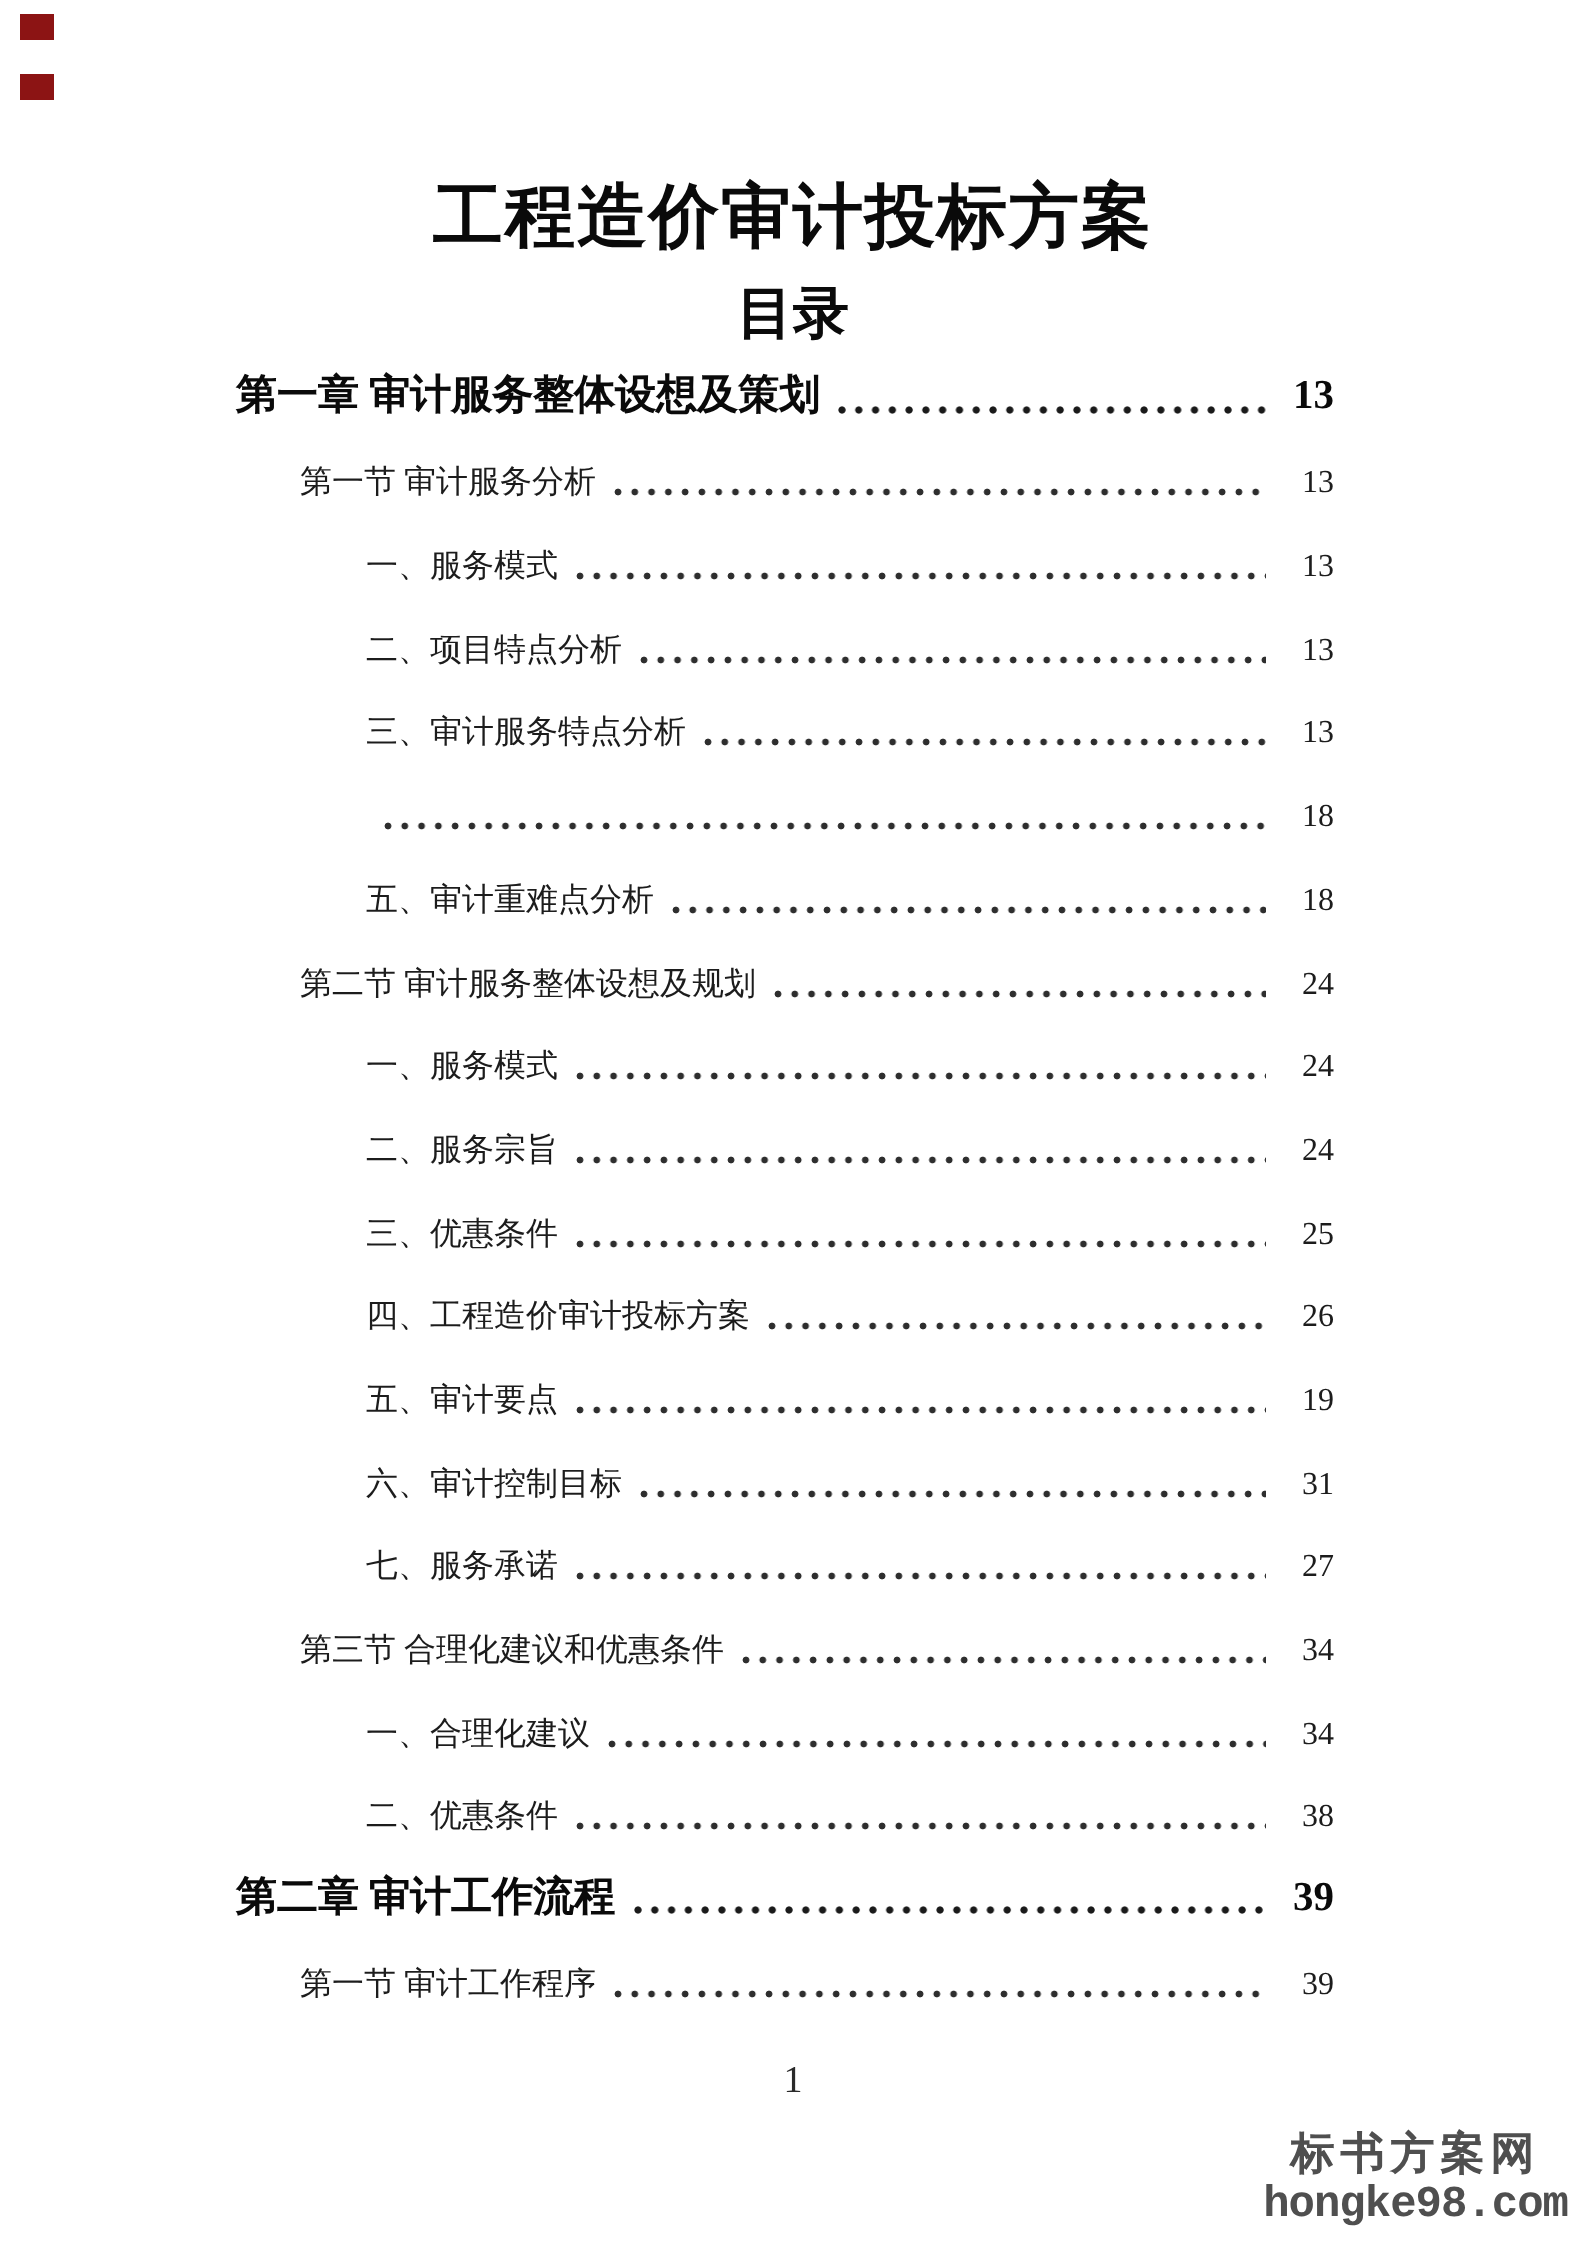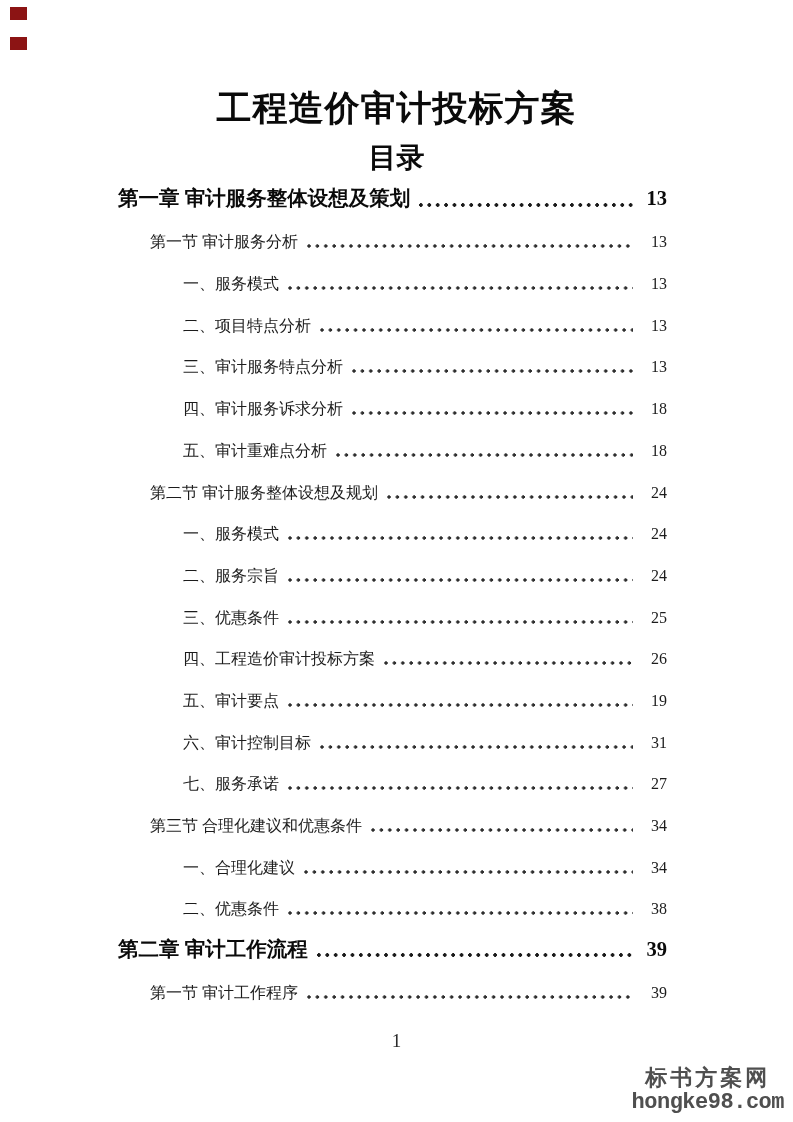--- a/index.html
+++ b/index.html
@@ -167,7 +167,6 @@
         <span class="pg">13</span>
       </div>
       <div class="toc-row lvl-item">
-        <span class="lbl">四、审计服务诉求分析</span>
         <span class="leader"></span>
         <span class="pg">18</span>
       </div>

